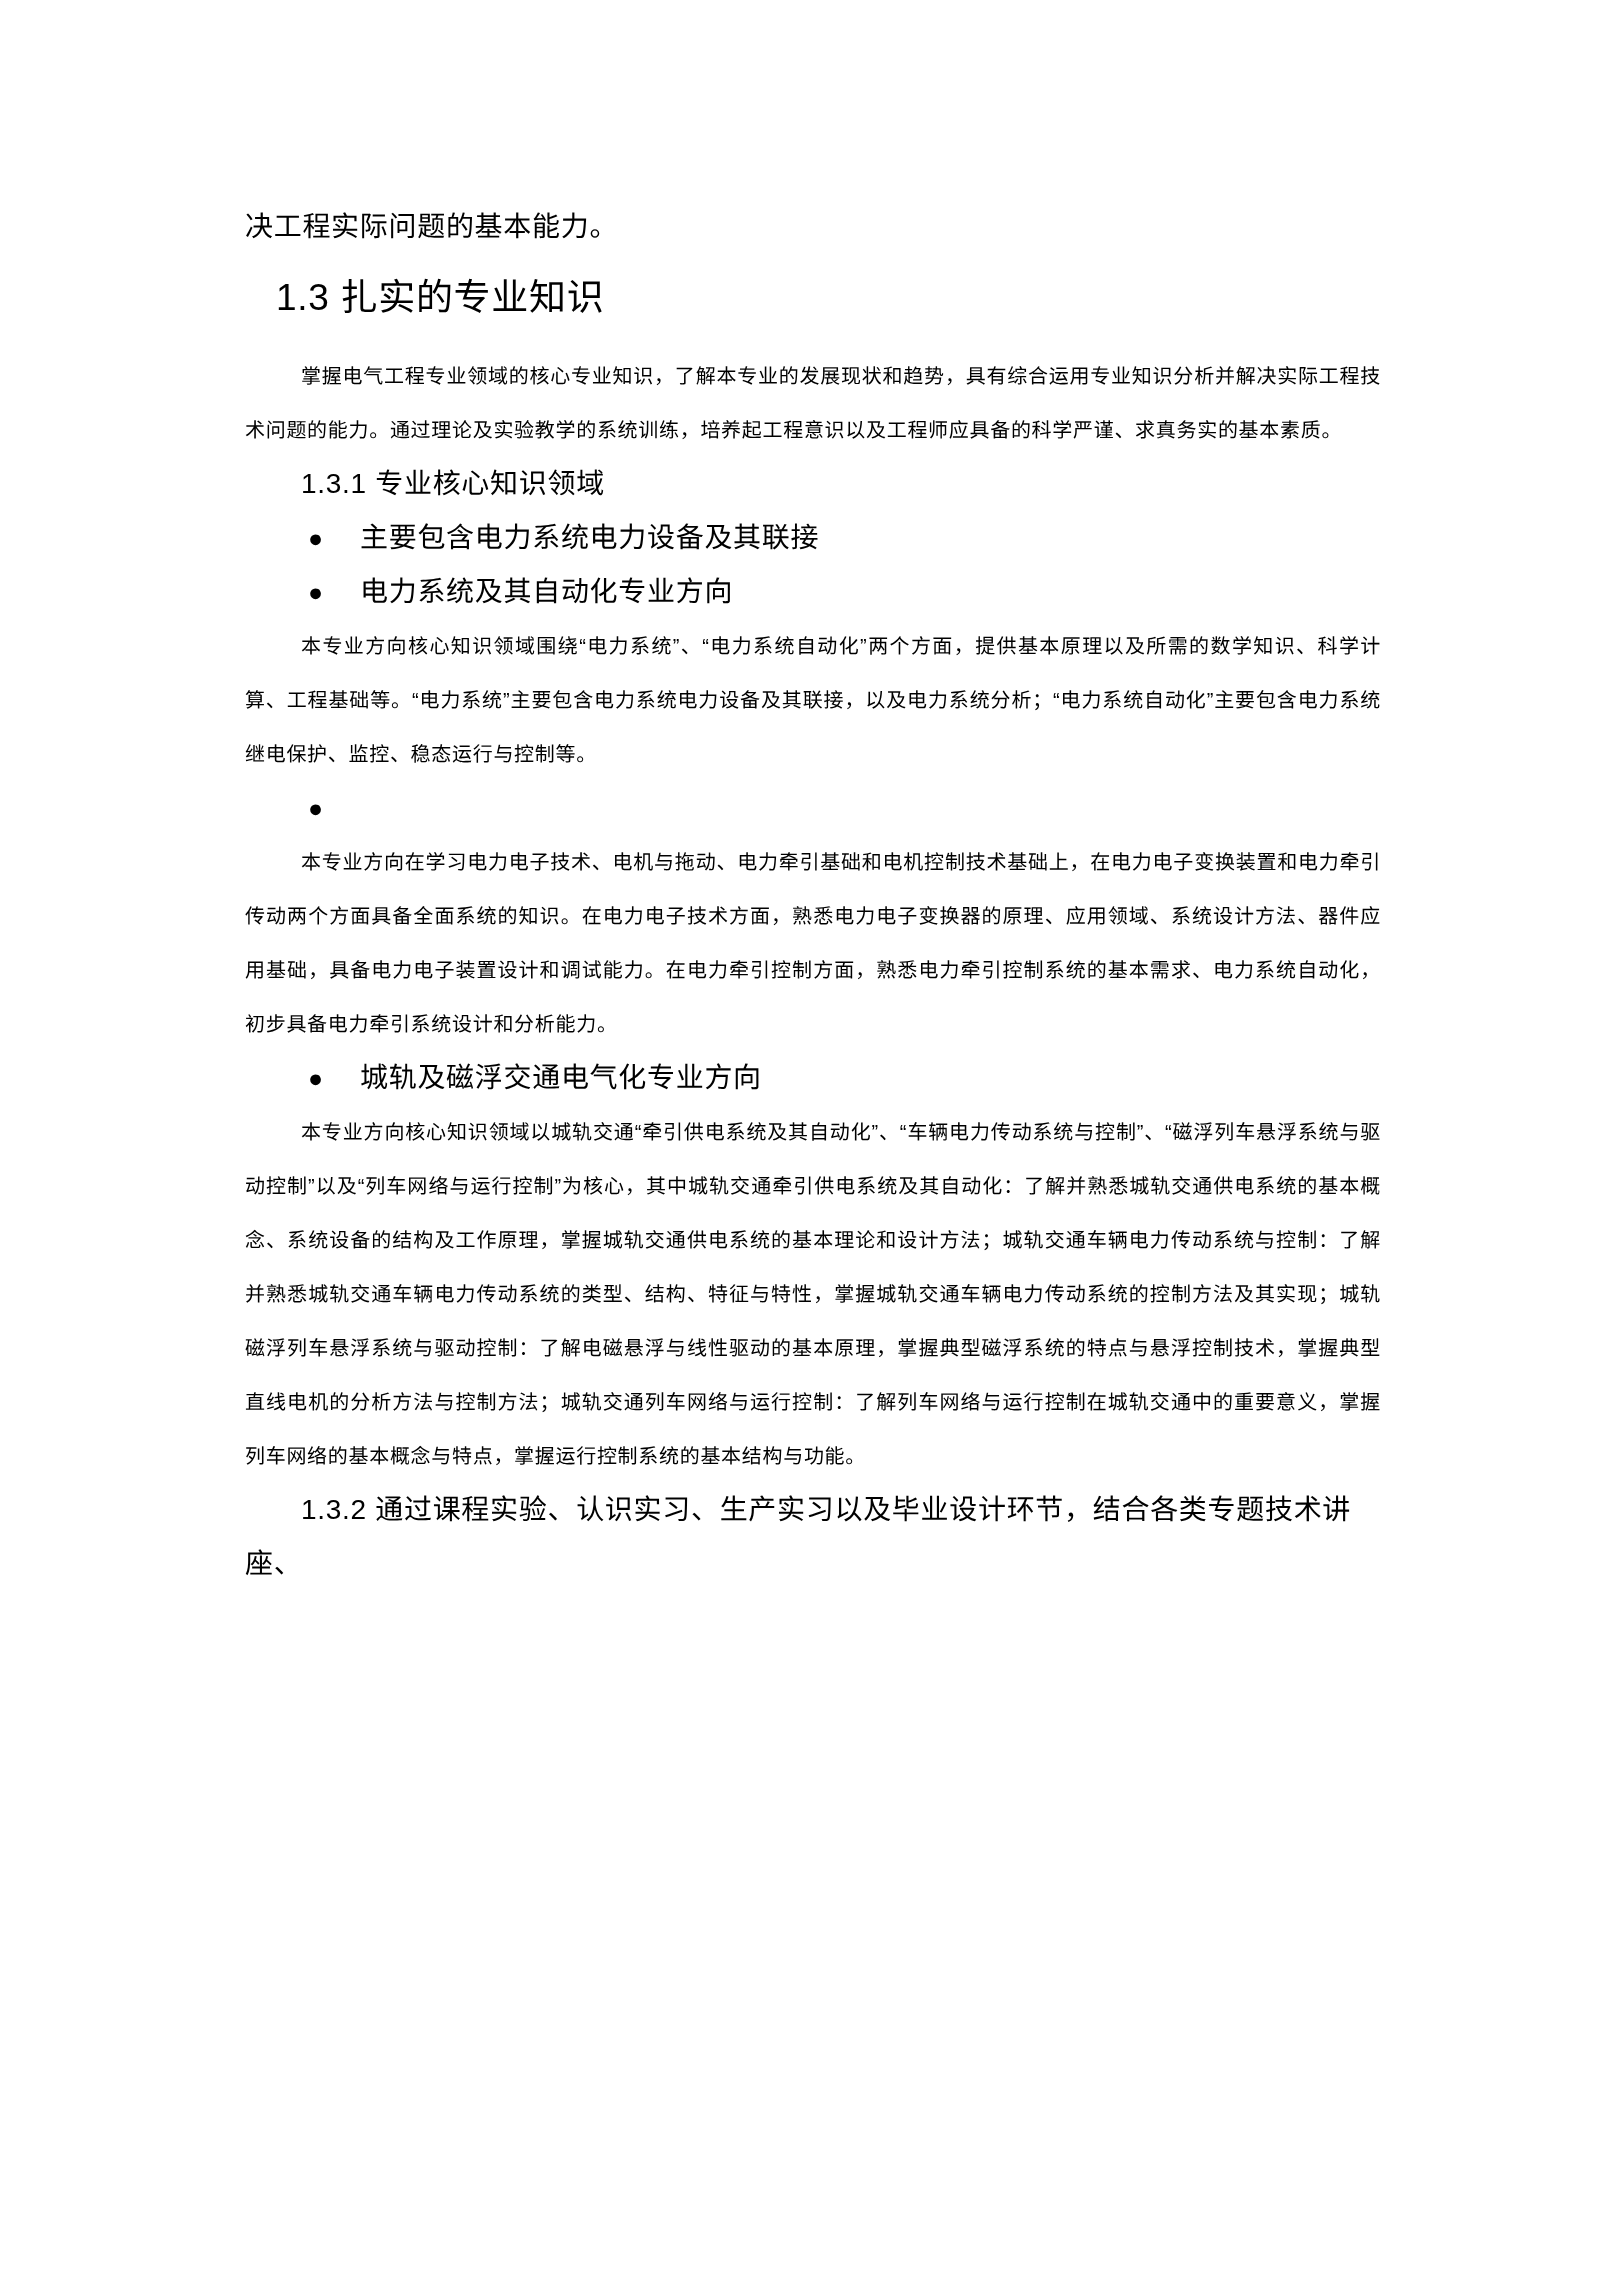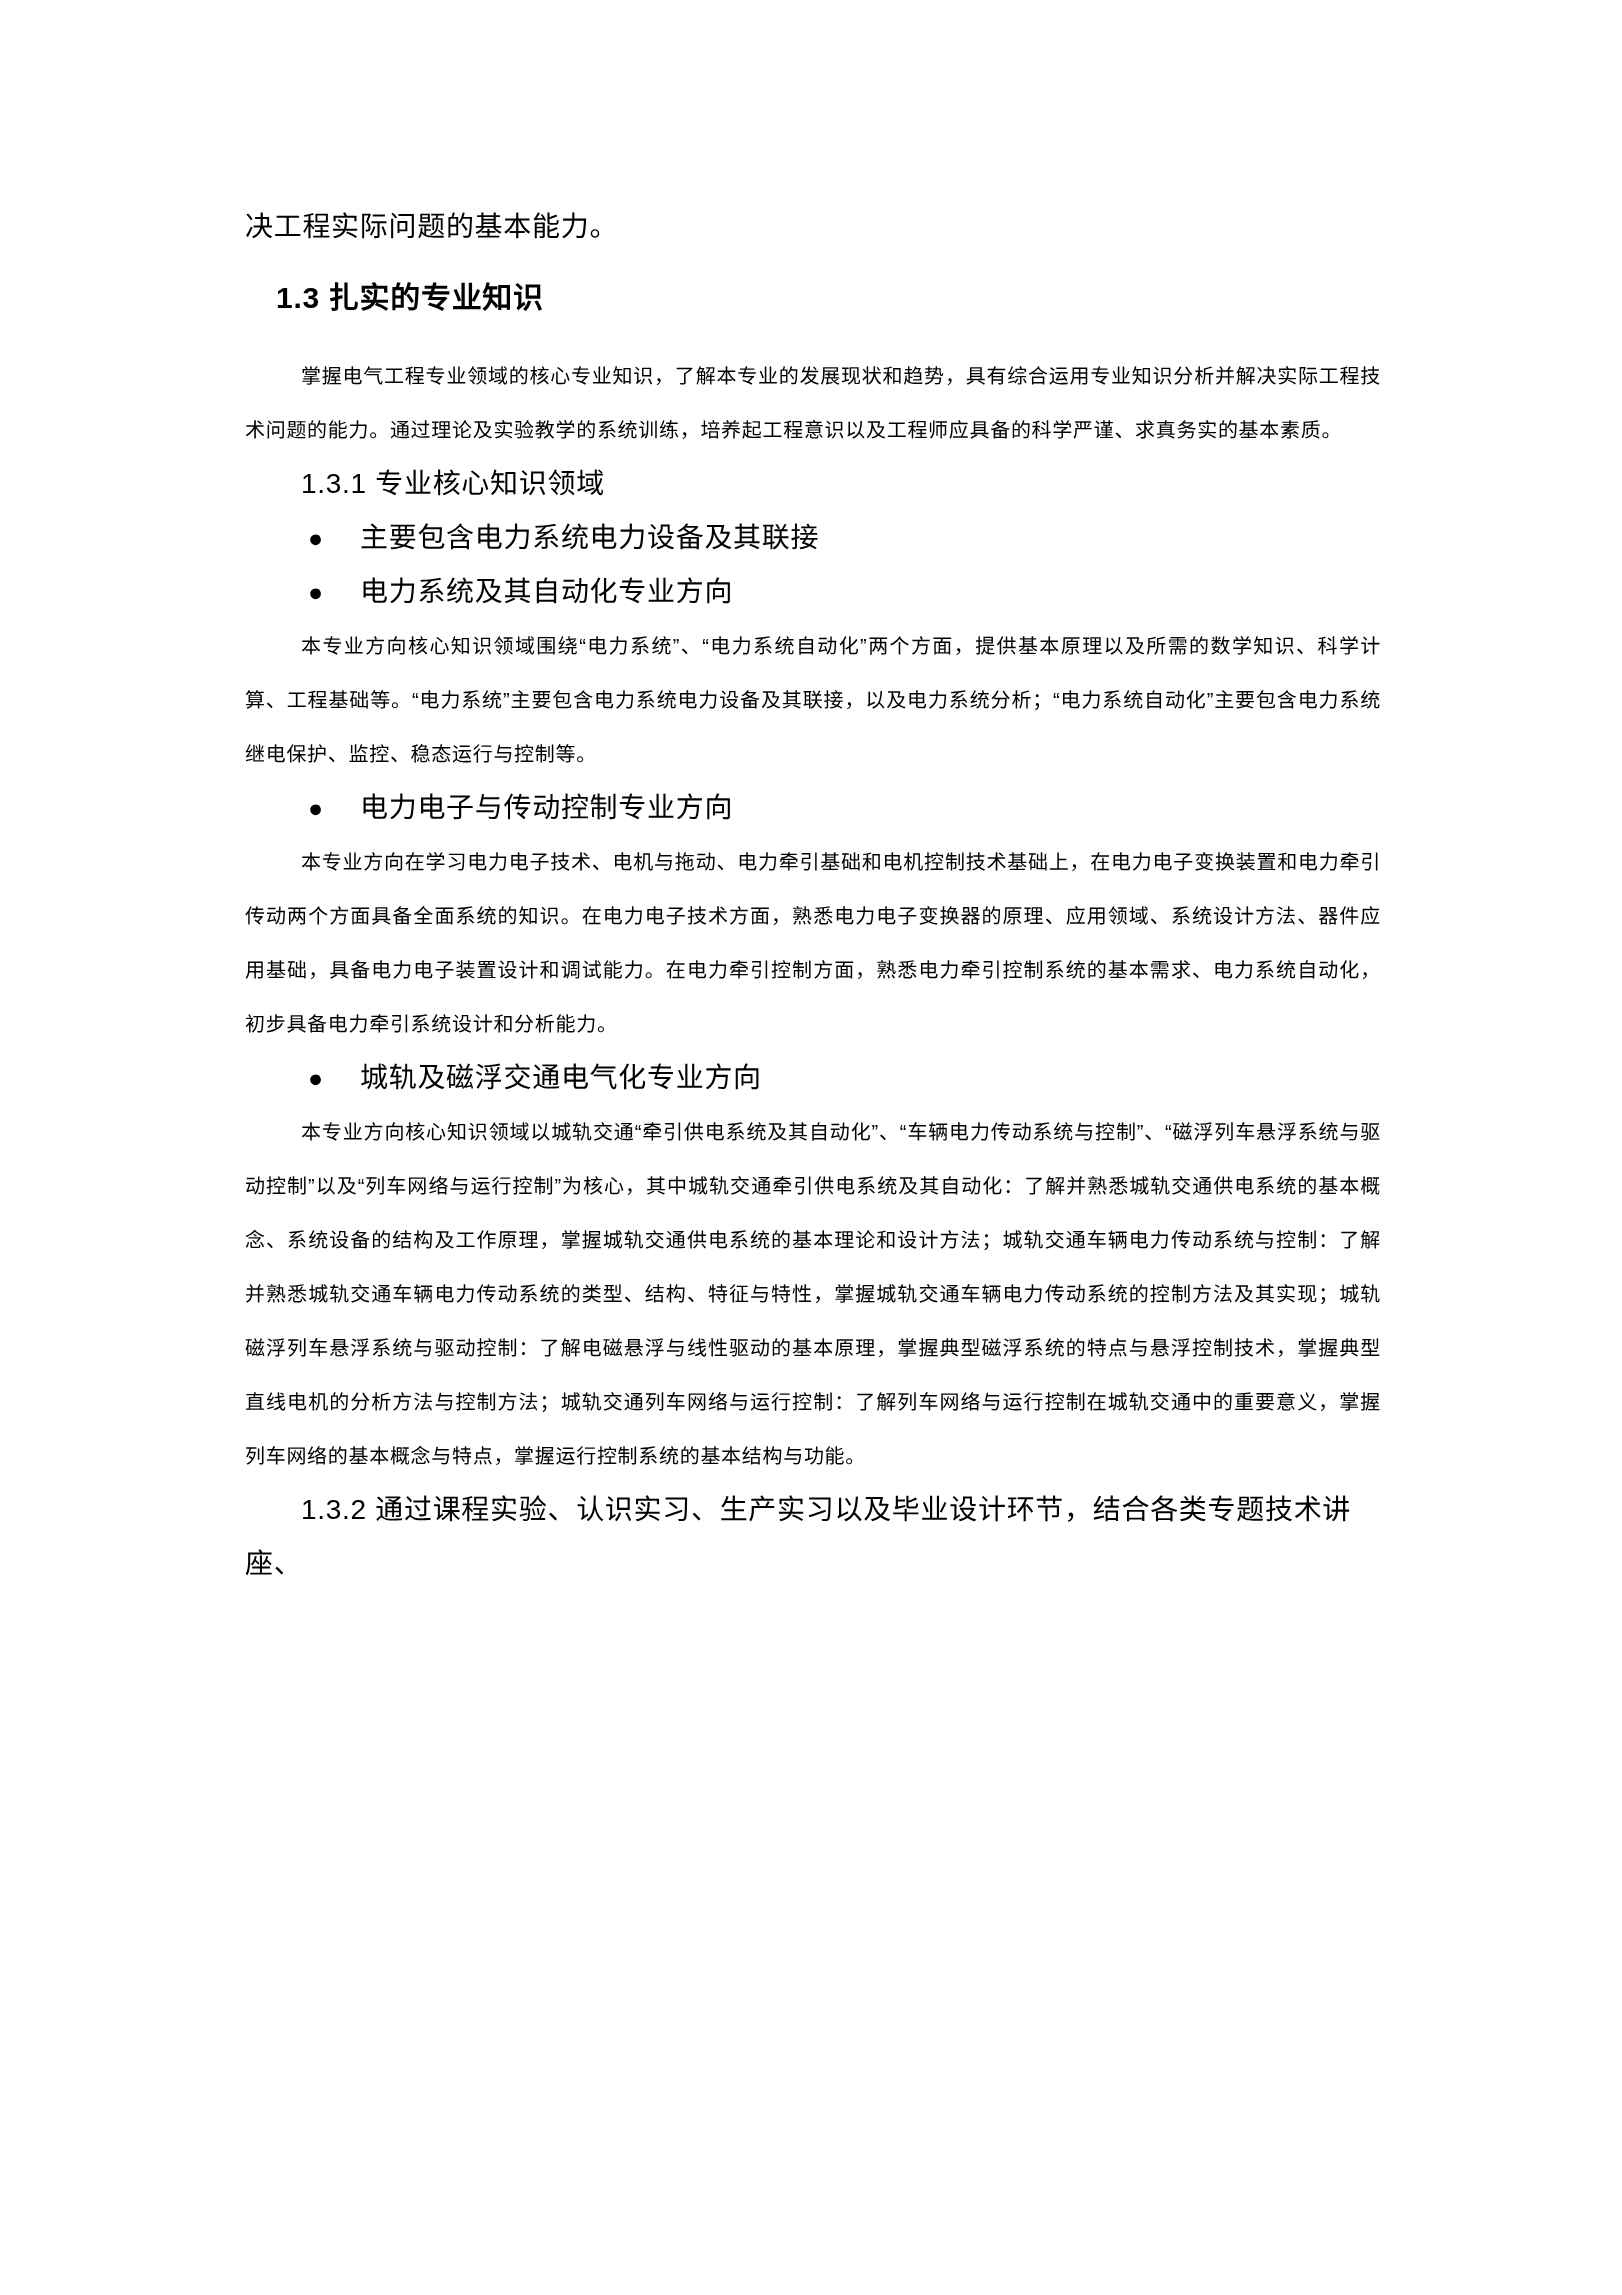--- a/index.html
+++ b/index.html
@@ -28,9 +28,9 @@
   .section-heading {
     margin: 17px 0 24px 0;
     padding-left: 31px;
-    font-size: 30px;
+    font-size: 37px;
     line-height: 54px;
-    font-weight: bold;
+    font-weight: normal;
     letter-spacing: 0.7px;
   }
   .body-para {

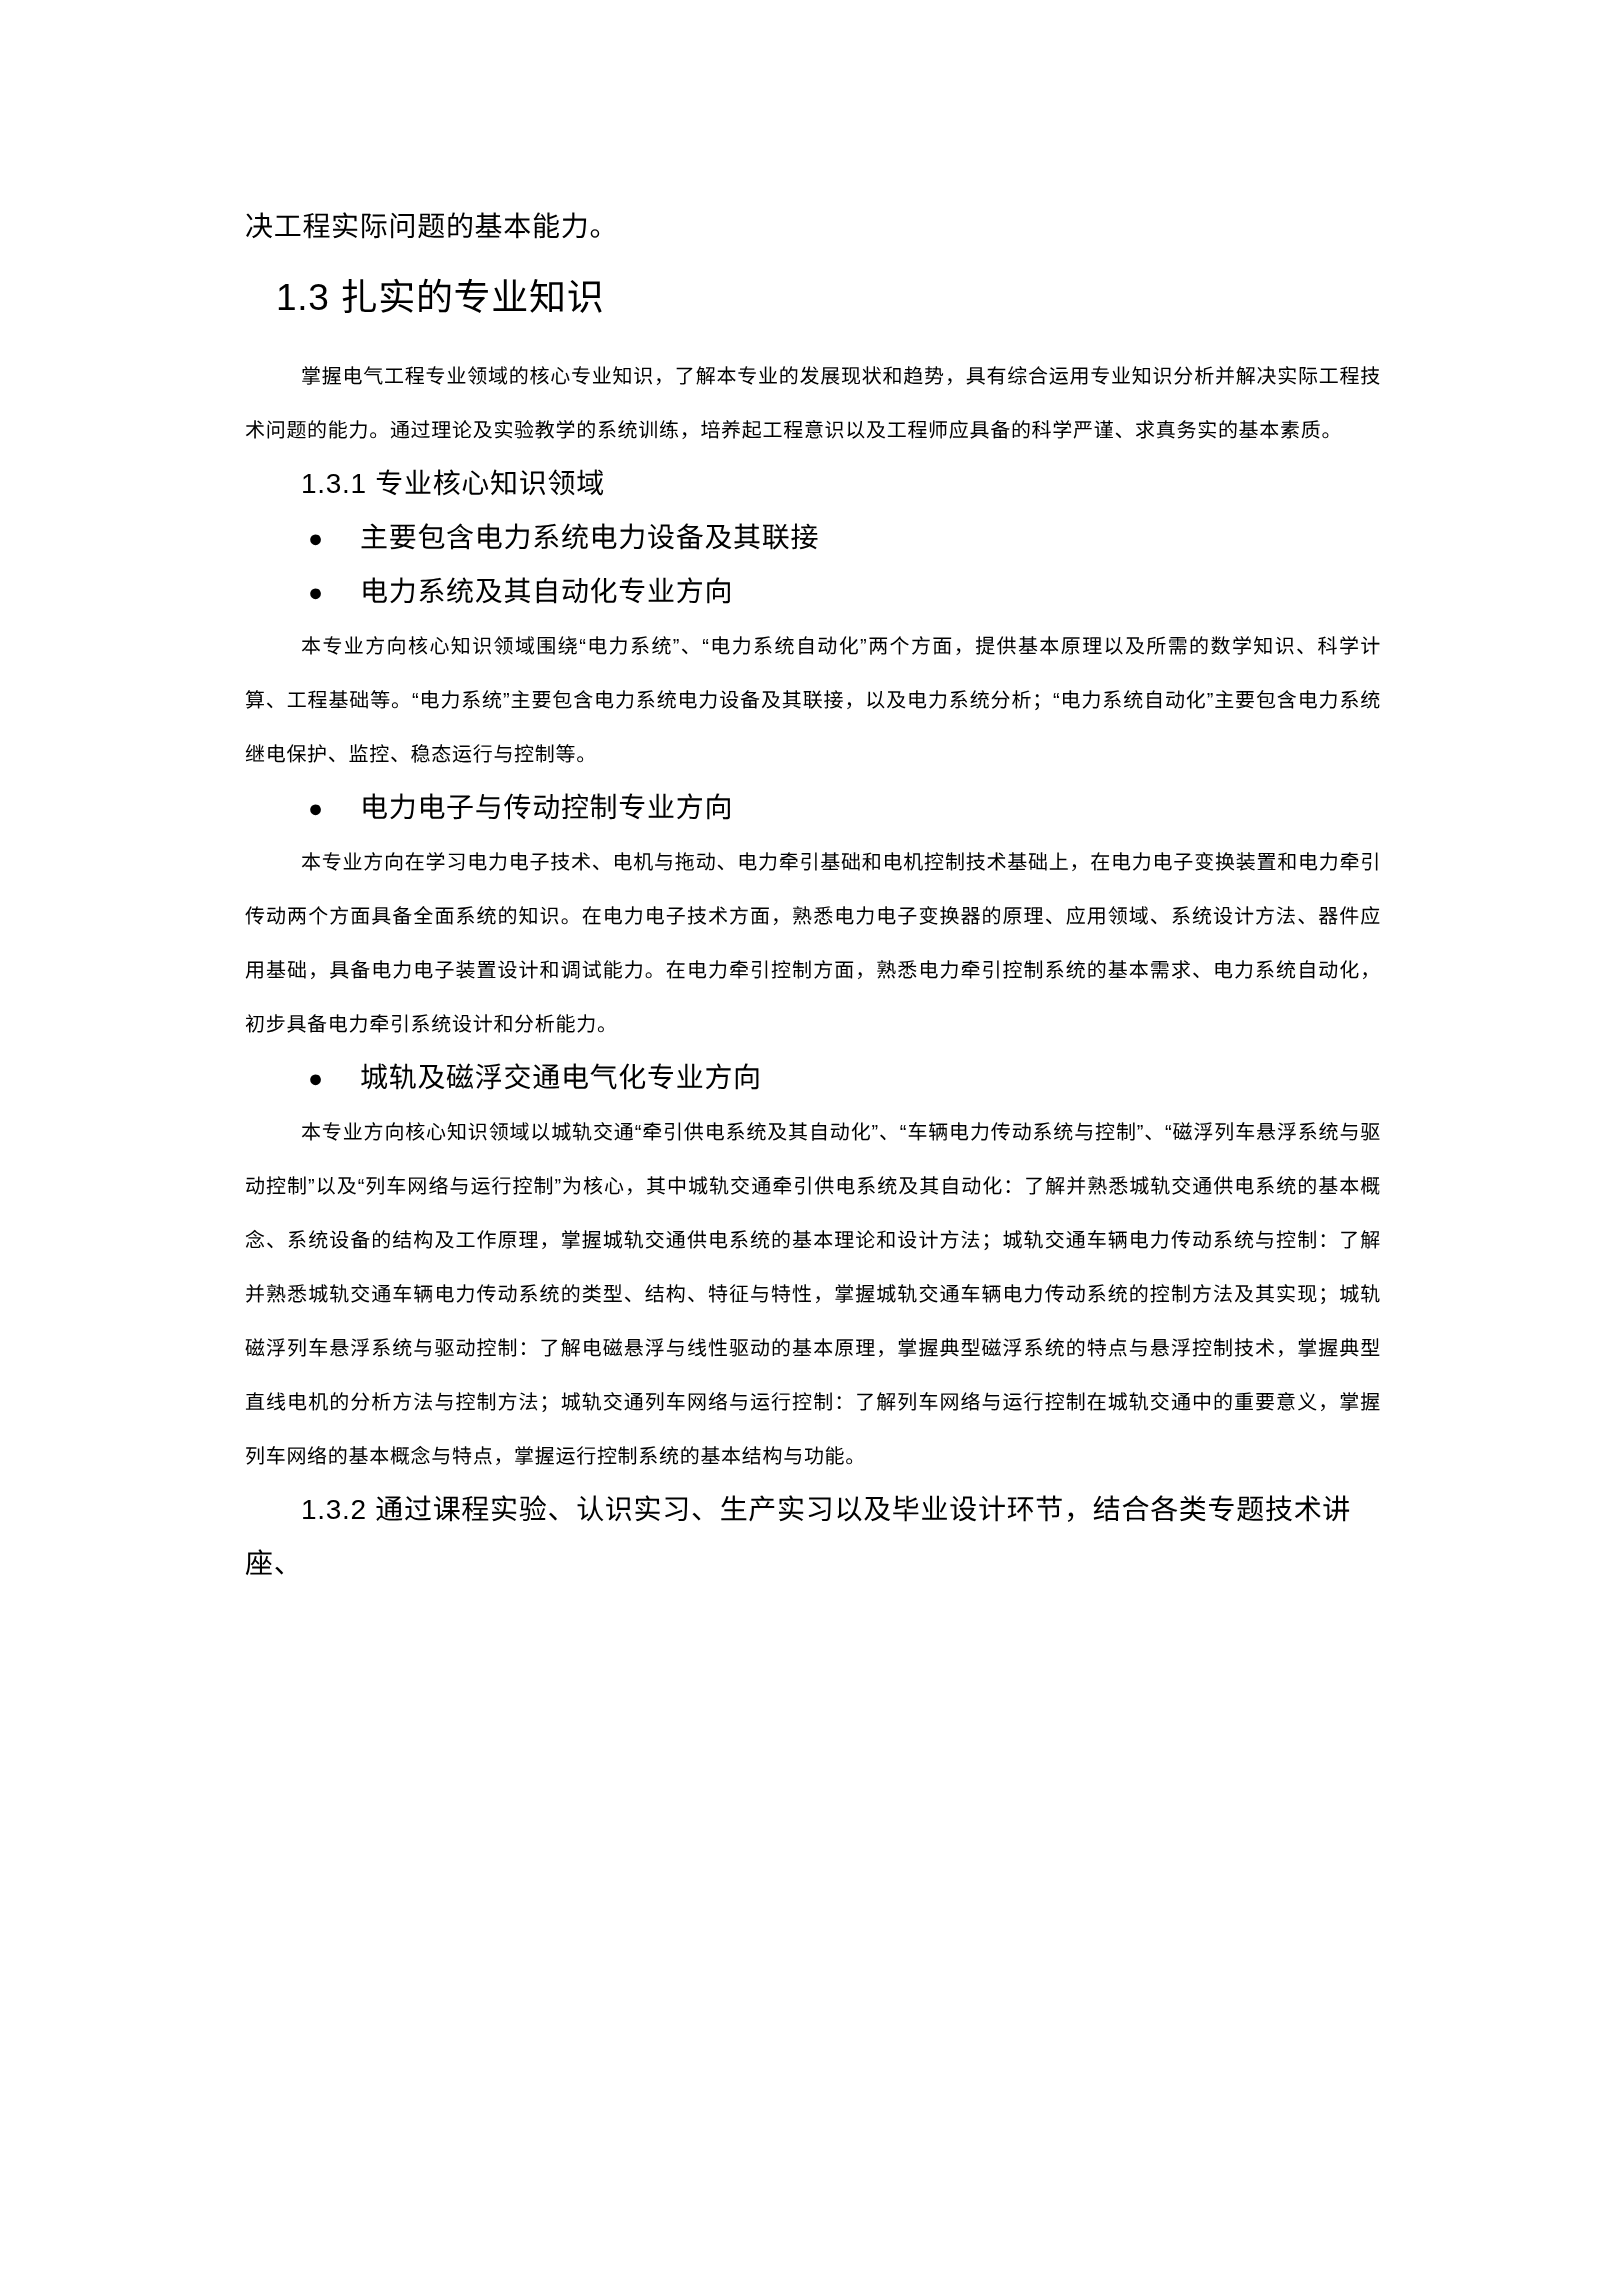--- a/index.html
+++ b/index.html
@@ -93,7 +93,6 @@
 
   <div class="bullet-line">
     <span class="bullet-glyph">●</span>
-    <span class="bullet-title">电力电子与传动控制专业方向</span>
   </div>
   <p class="body-para">本专业方向在学习电力电子技术、电机与拖动、电力牵引基础和电机控制技术基础上，在电力电子变换装置和电力牵引传动两个方面具备全面系统的知识。在电力电子技术方面，熟悉电力电子变换器的原理、应用领域、系统设计方法、器件应用基础，具备电力电子装置设计和调试能力。在电力牵引控制方面，熟悉电力牵引控制系统的基本需求、电力系统自动化，初步具备电力牵引系统设计和分析能力。</p>
 

